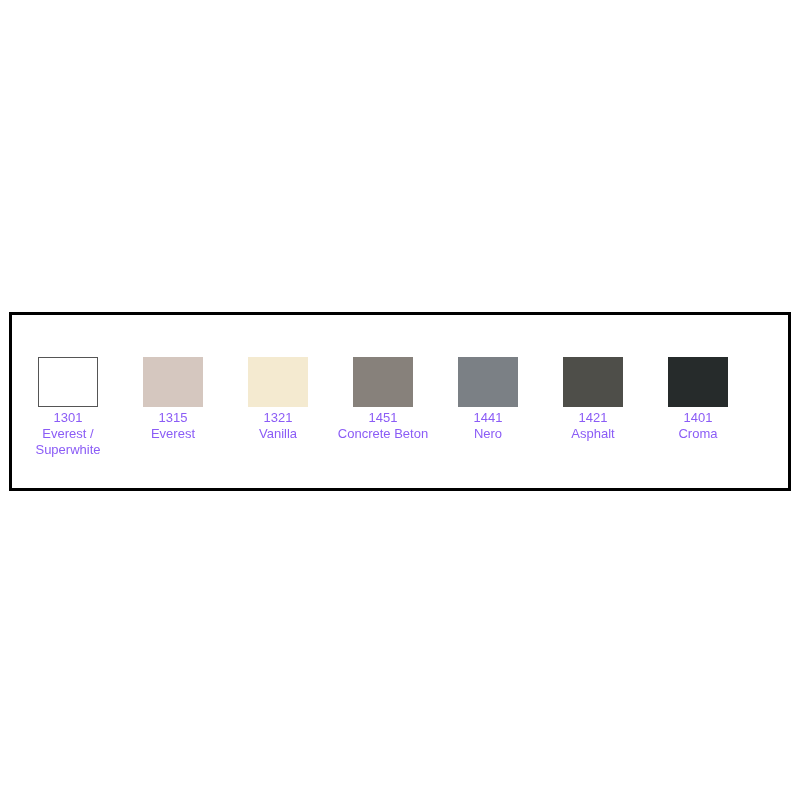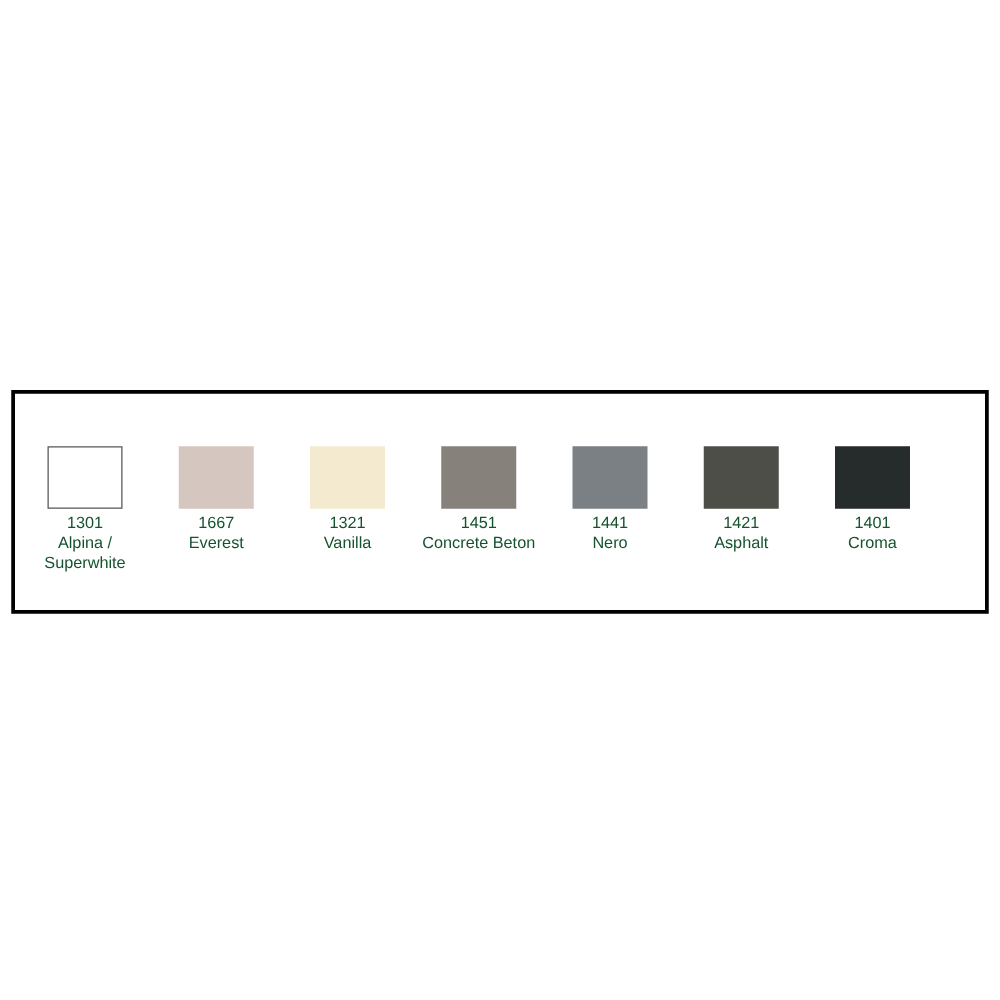--- a/index.html
+++ b/index.html
@@ -65,7 +65,7 @@
   .swatch-label {
     margin-top: 3px;
     text-align: center;
-    color: #14532d;
+    color: #8b5cf6;
     font-size: 13px;
     line-height: 16px;
     width: 110px;

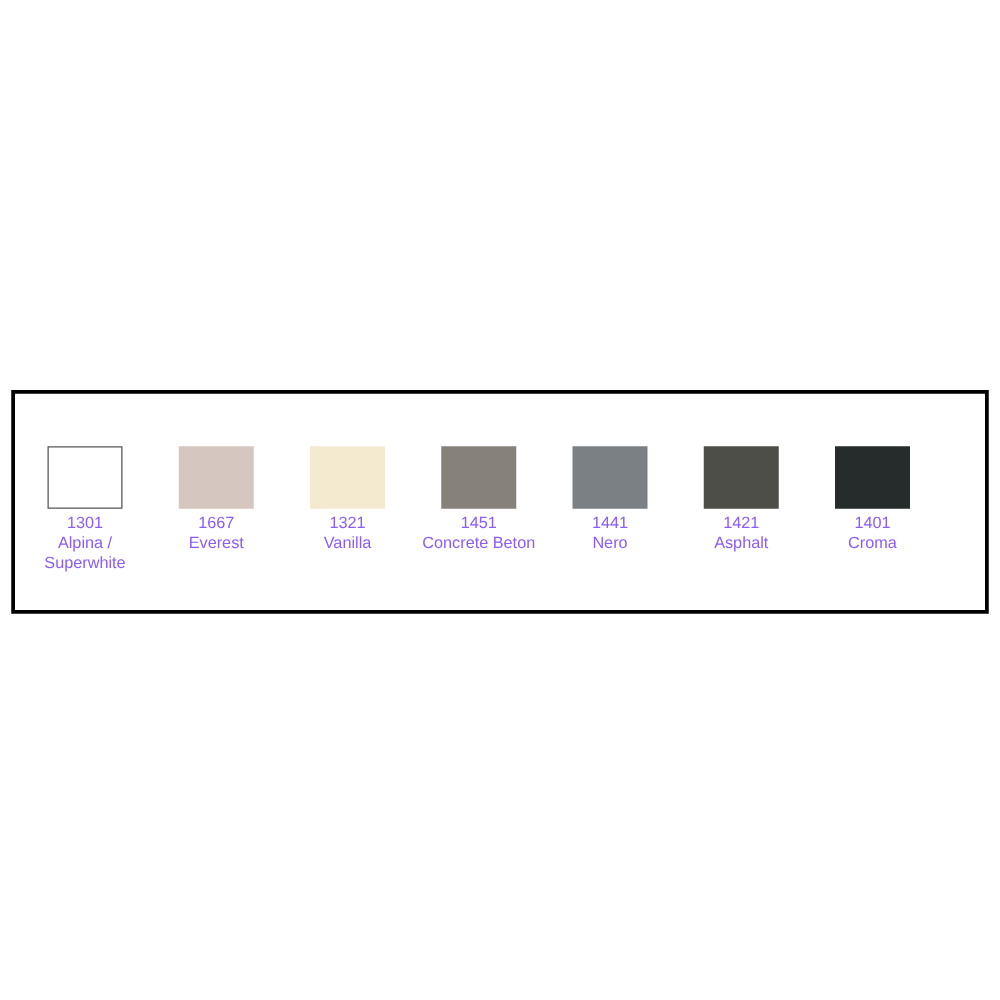--- a/index.html
+++ b/index.html
@@ -99,7 +99,7 @@
       <div class="swatch-cell">
         <div class="swatch-chip" style="background: rgb(213, 199, 191);"></div>
         <div class="swatch-label">
-          <span class="swatch-code">1667</span>
+          <span class="swatch-code">1315</span>
           <span class="swatch-name">
             <span class="swatch-name-line">Everest</span>
           </span>

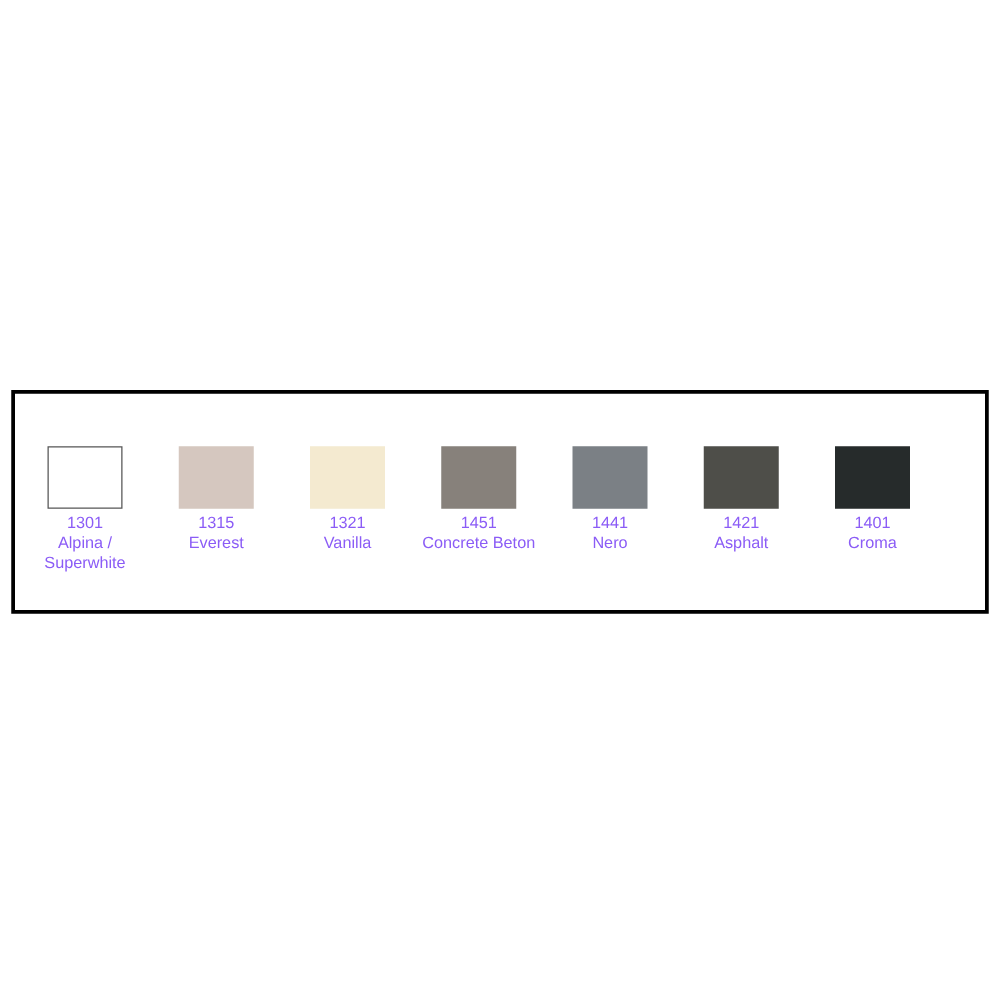--- a/index.html
+++ b/index.html
@@ -91,7 +91,7 @@
         <div class="swatch-label">
           <span class="swatch-code">1301</span>
           <span class="swatch-name">
-            <span class="swatch-name-line">Alpina /</span>
+            <span class="swatch-name-line">Everest /</span>
             <span class="swatch-name-line">Superwhite</span>
           </span>
         </div>

